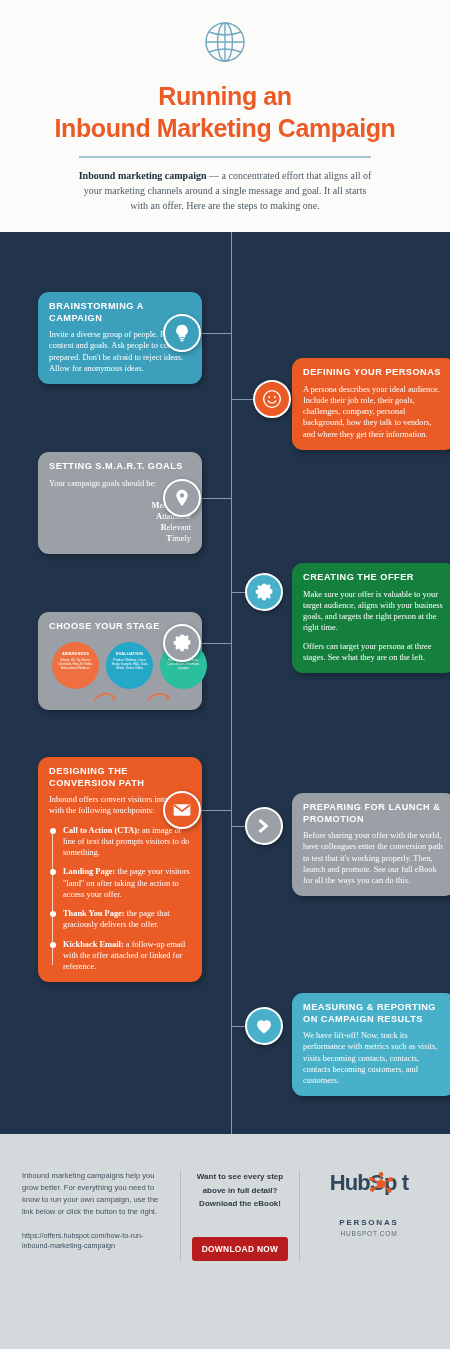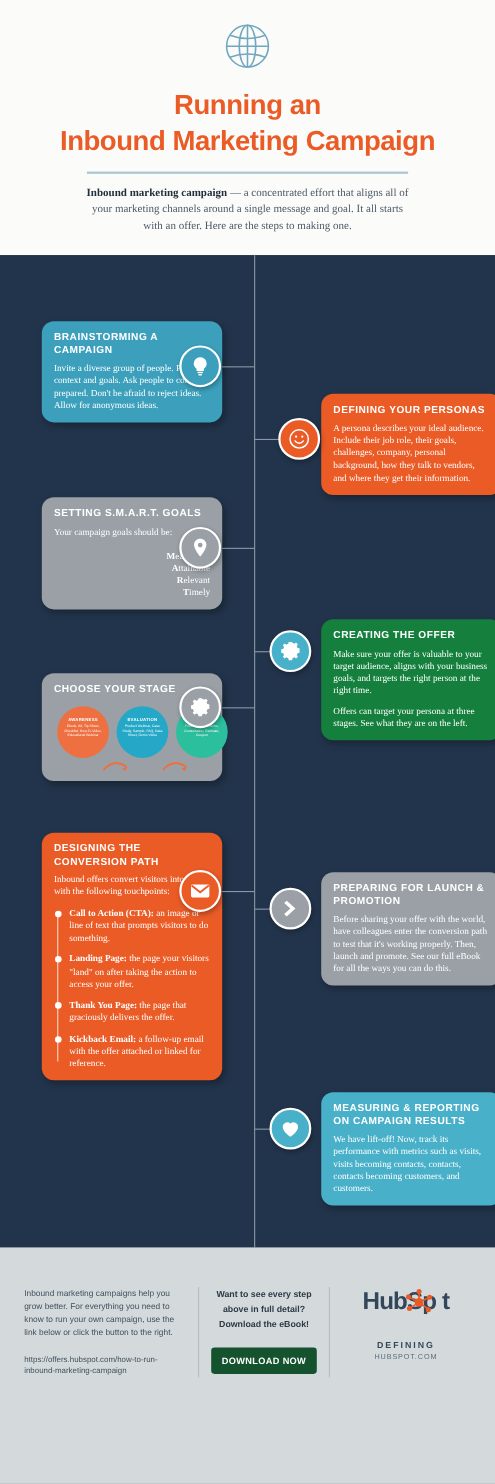--- a/index.html
+++ b/index.html
@@ -342,7 +342,7 @@
             </g>
           </svg>
         </div>
-        <div class="hs-name">DEFINING</div>
+        <div class="hs-name">PERSONAS</div>
         <div class="hs-dom">HUBSPOT.COM</div>
       </div>
     </div>

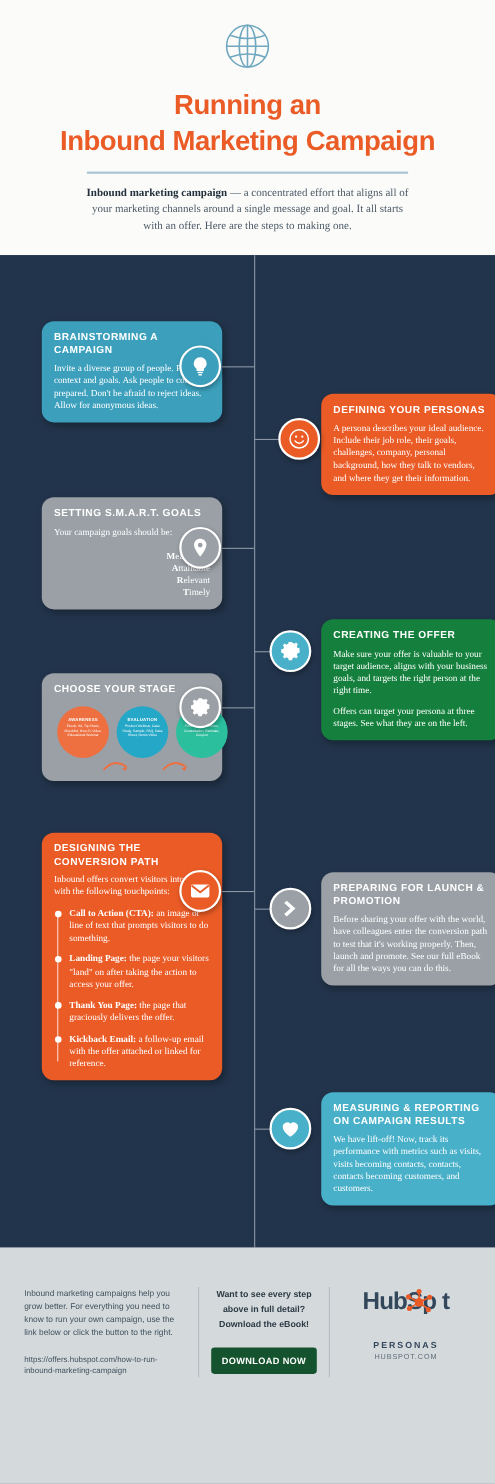--- a/index.html
+++ b/index.html
@@ -138,7 +138,7 @@
   .f-url { font-size: 7.2px; line-height: 1.5; color: #41525e; margin-top: 12px; }
   .f-head { font-size: 8px; font-weight: bold; color: #2d3b45; line-height: 1.7; }
   .dl-btn {
-    display: inline-block; margin-top: 14px; background: #14532d;
+    display: inline-block; margin-top: 26px; background: #b91c1c;
     color: #fff; font-size: 8.4px; font-weight: bold; letter-spacing: 0.3px;
     padding: 7px 10px; border: none; border-radius: 3px; cursor: pointer;
   }

